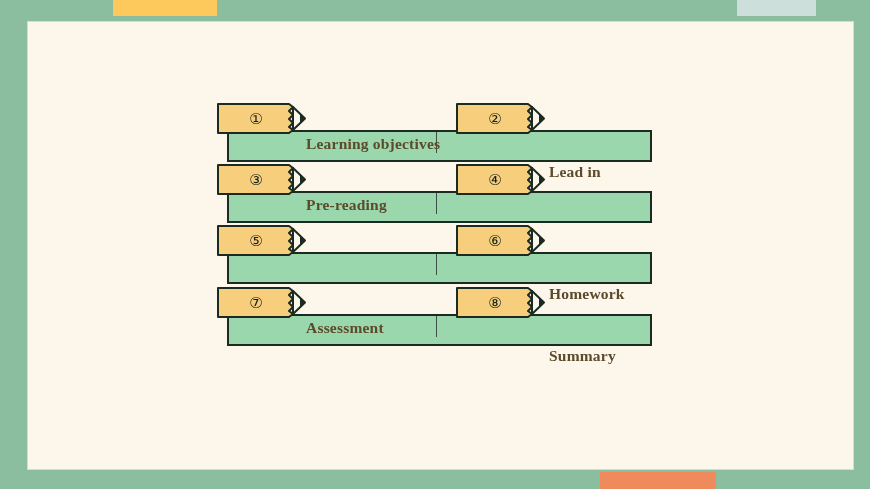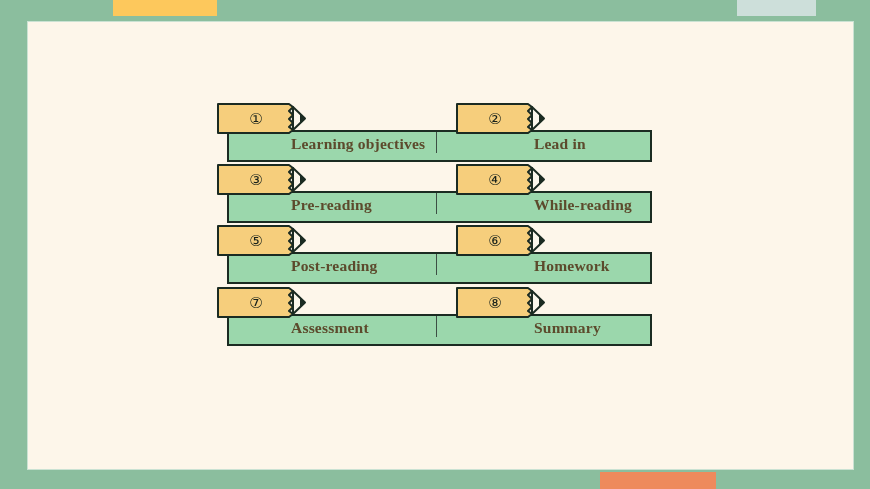--- a/index.html
+++ b/index.html
@@ -110,7 +110,7 @@
     white-space: nowrap;
     line-height: 20px;
   }
-  .label-a { left: 102px; }
+  .label-a { left: 117px; }
   .label-b { left: 345px; }
 
   

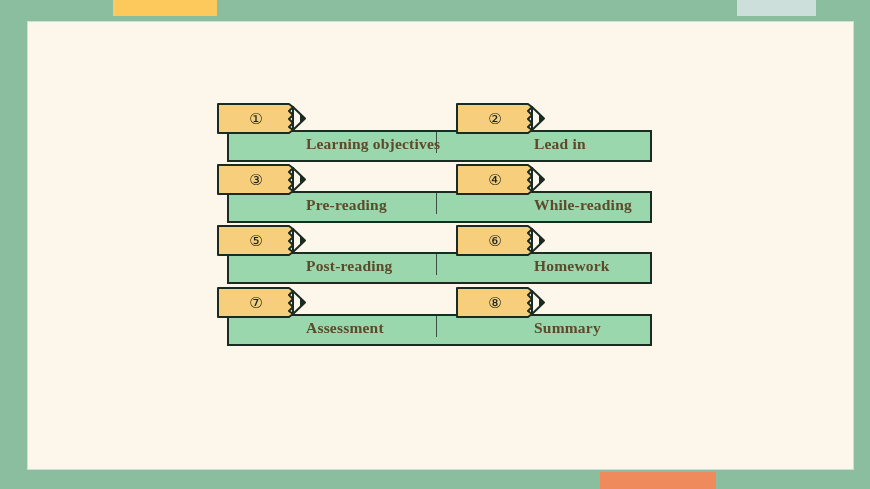--- a/index.html
+++ b/index.html
@@ -111,7 +111,7 @@
     line-height: 20px;
   }
   .label-a { left: 117px; }
-  .label-b { left: 345px; }
+  .label-b { left: 360px; margin-top: 28px; }
 
   
   .pencil {

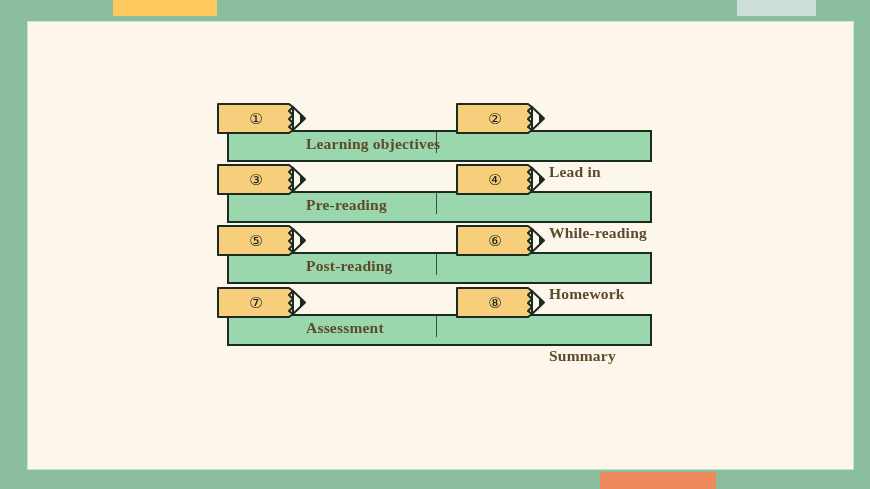--- a/index.html
+++ b/index.html
@@ -191,7 +191,6 @@
         <div class="bar-tick"></div>
 
         <div class="stage-label label-a">Pre-reading</div>
-        <div class="stage-label label-b">While-reading</div>
 
         <div class="pencil pencil-left">
           <svg viewBox="0 0 100 31" xmlns="http://www.w3.org/2000/svg">

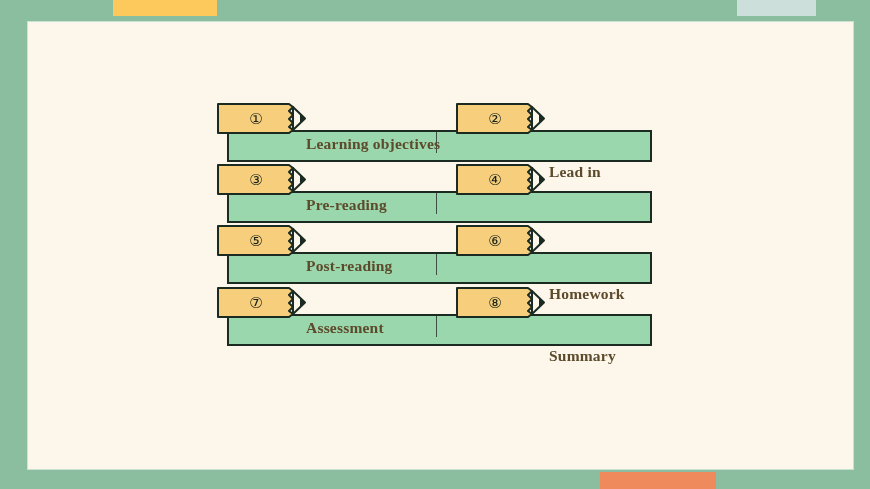--- a/index.html
+++ b/index.html
@@ -215,7 +215,6 @@
         <div class="bar"></div>
         <div class="bar-tick"></div>
 
-        <div class="stage-label label-a">Post-reading</div>
         <div class="stage-label label-b">Homework</div>
 
         <div class="pencil pencil-left">

